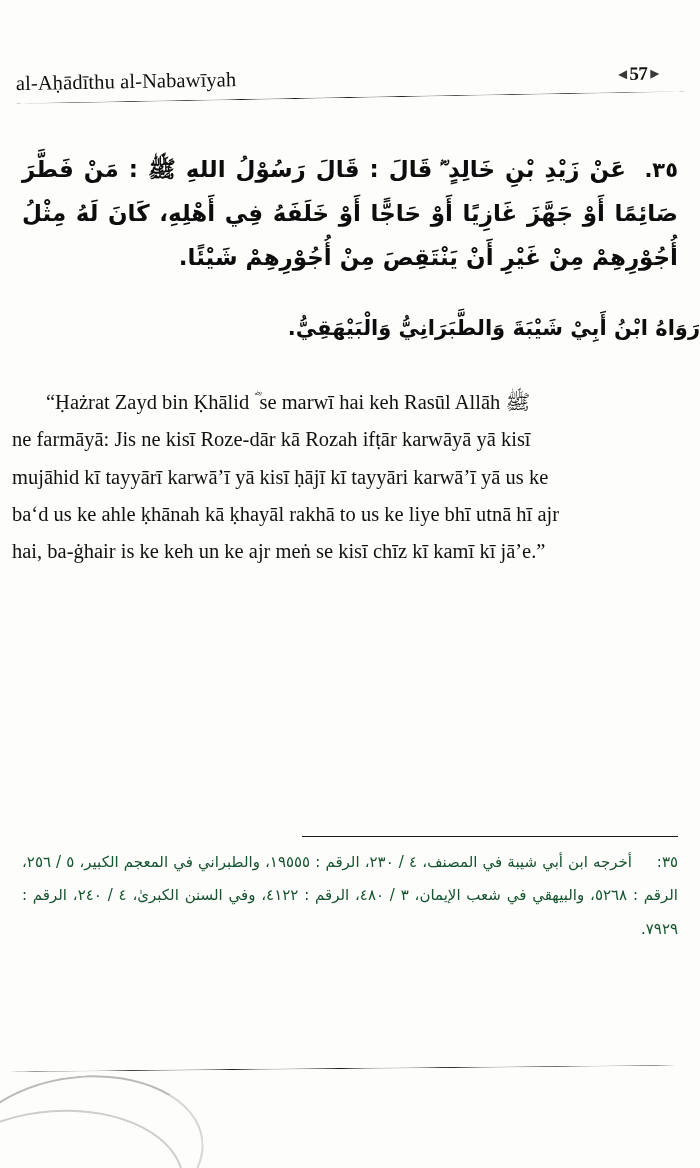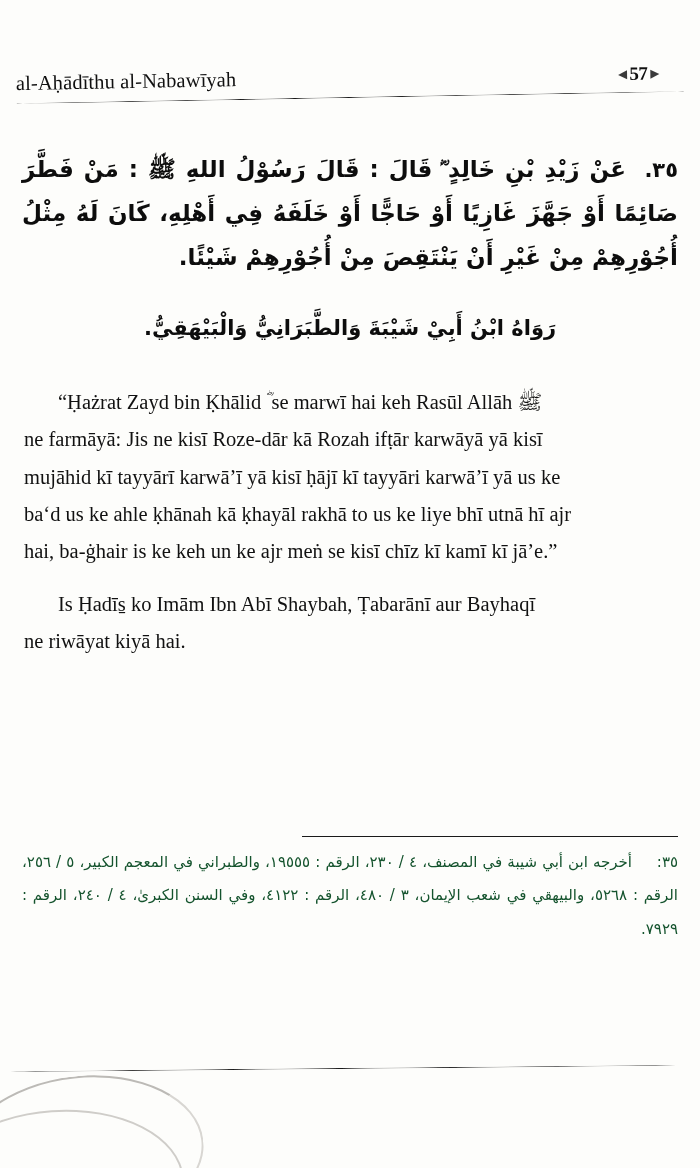--- a/index.html
+++ b/index.html
@@ -117,7 +117,6 @@
     position: absolute;
     left: 0;
     right: 0;
-    text-align: center;
     direction: rtl;
     font-family: "DejaVu Sans", "Liberation Sans", sans-serif;
     font-size: 21px;

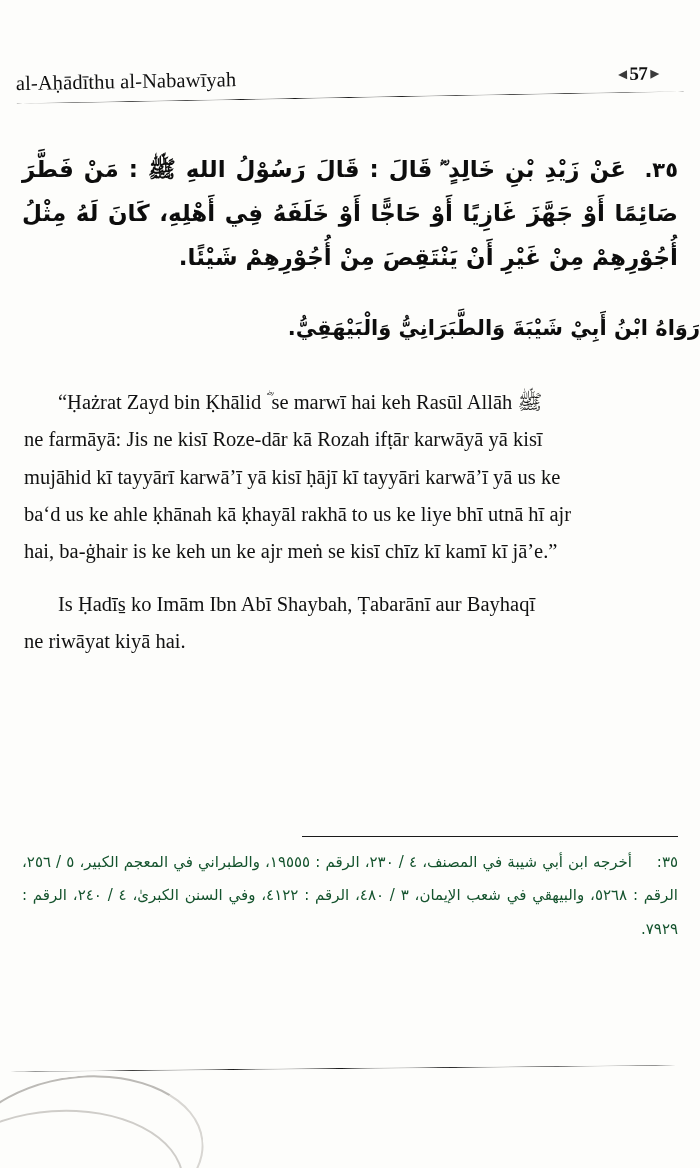--- a/index.html
+++ b/index.html
@@ -127,7 +127,7 @@
   
   .translit {
     position: absolute;
-    left: 24px;
+    left: 12px;
     right: 22px;
     text-align: justify;
     text-justify: inter-word;

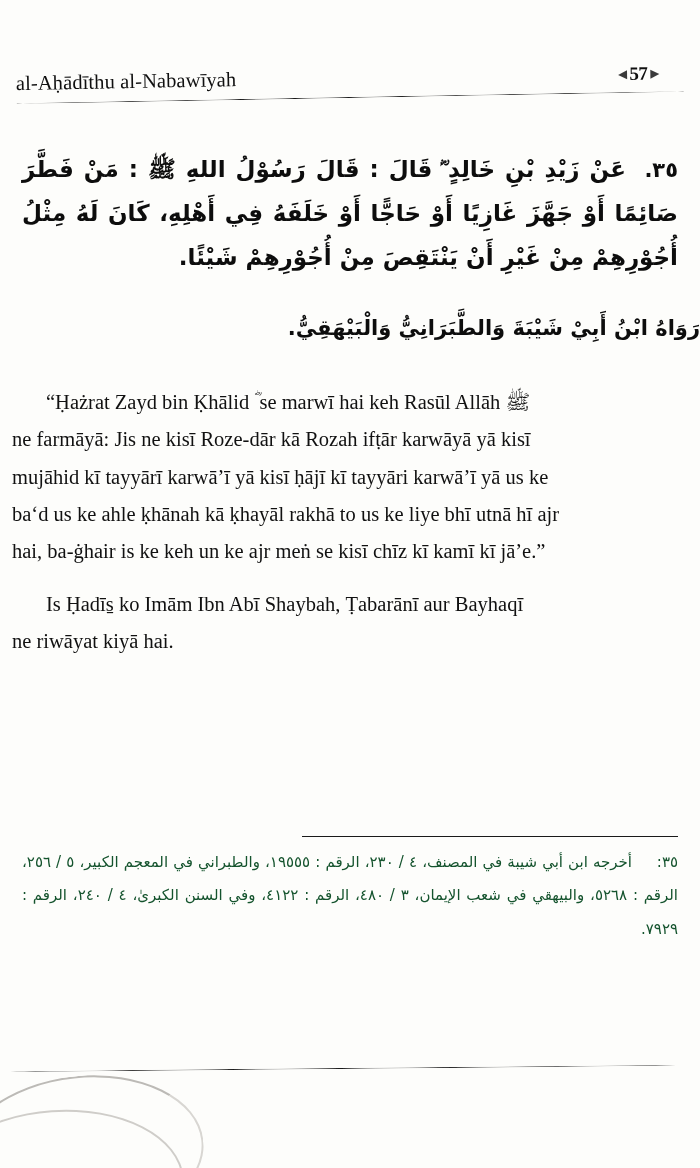--- a/index.html
+++ b/index.html
@@ -222,10 +222,6 @@
     <p>hai, ba-ġhair is ke keh un ke ajr meṅ se kisī chīz kī kamī kī jā’e.”</p>
   </div>
 
-  <div class="translit" style="top:586px;">
-    <p class="indent">Is Ḥadīs̱ ko Imām Ibn Abī Shaybah, Ṭabarānī aur Bayhaqī</p>
-    <p>ne riwāyat kiyā hai.</p>
-  </div>
 
 
   <div class="fn-rule"></div>

